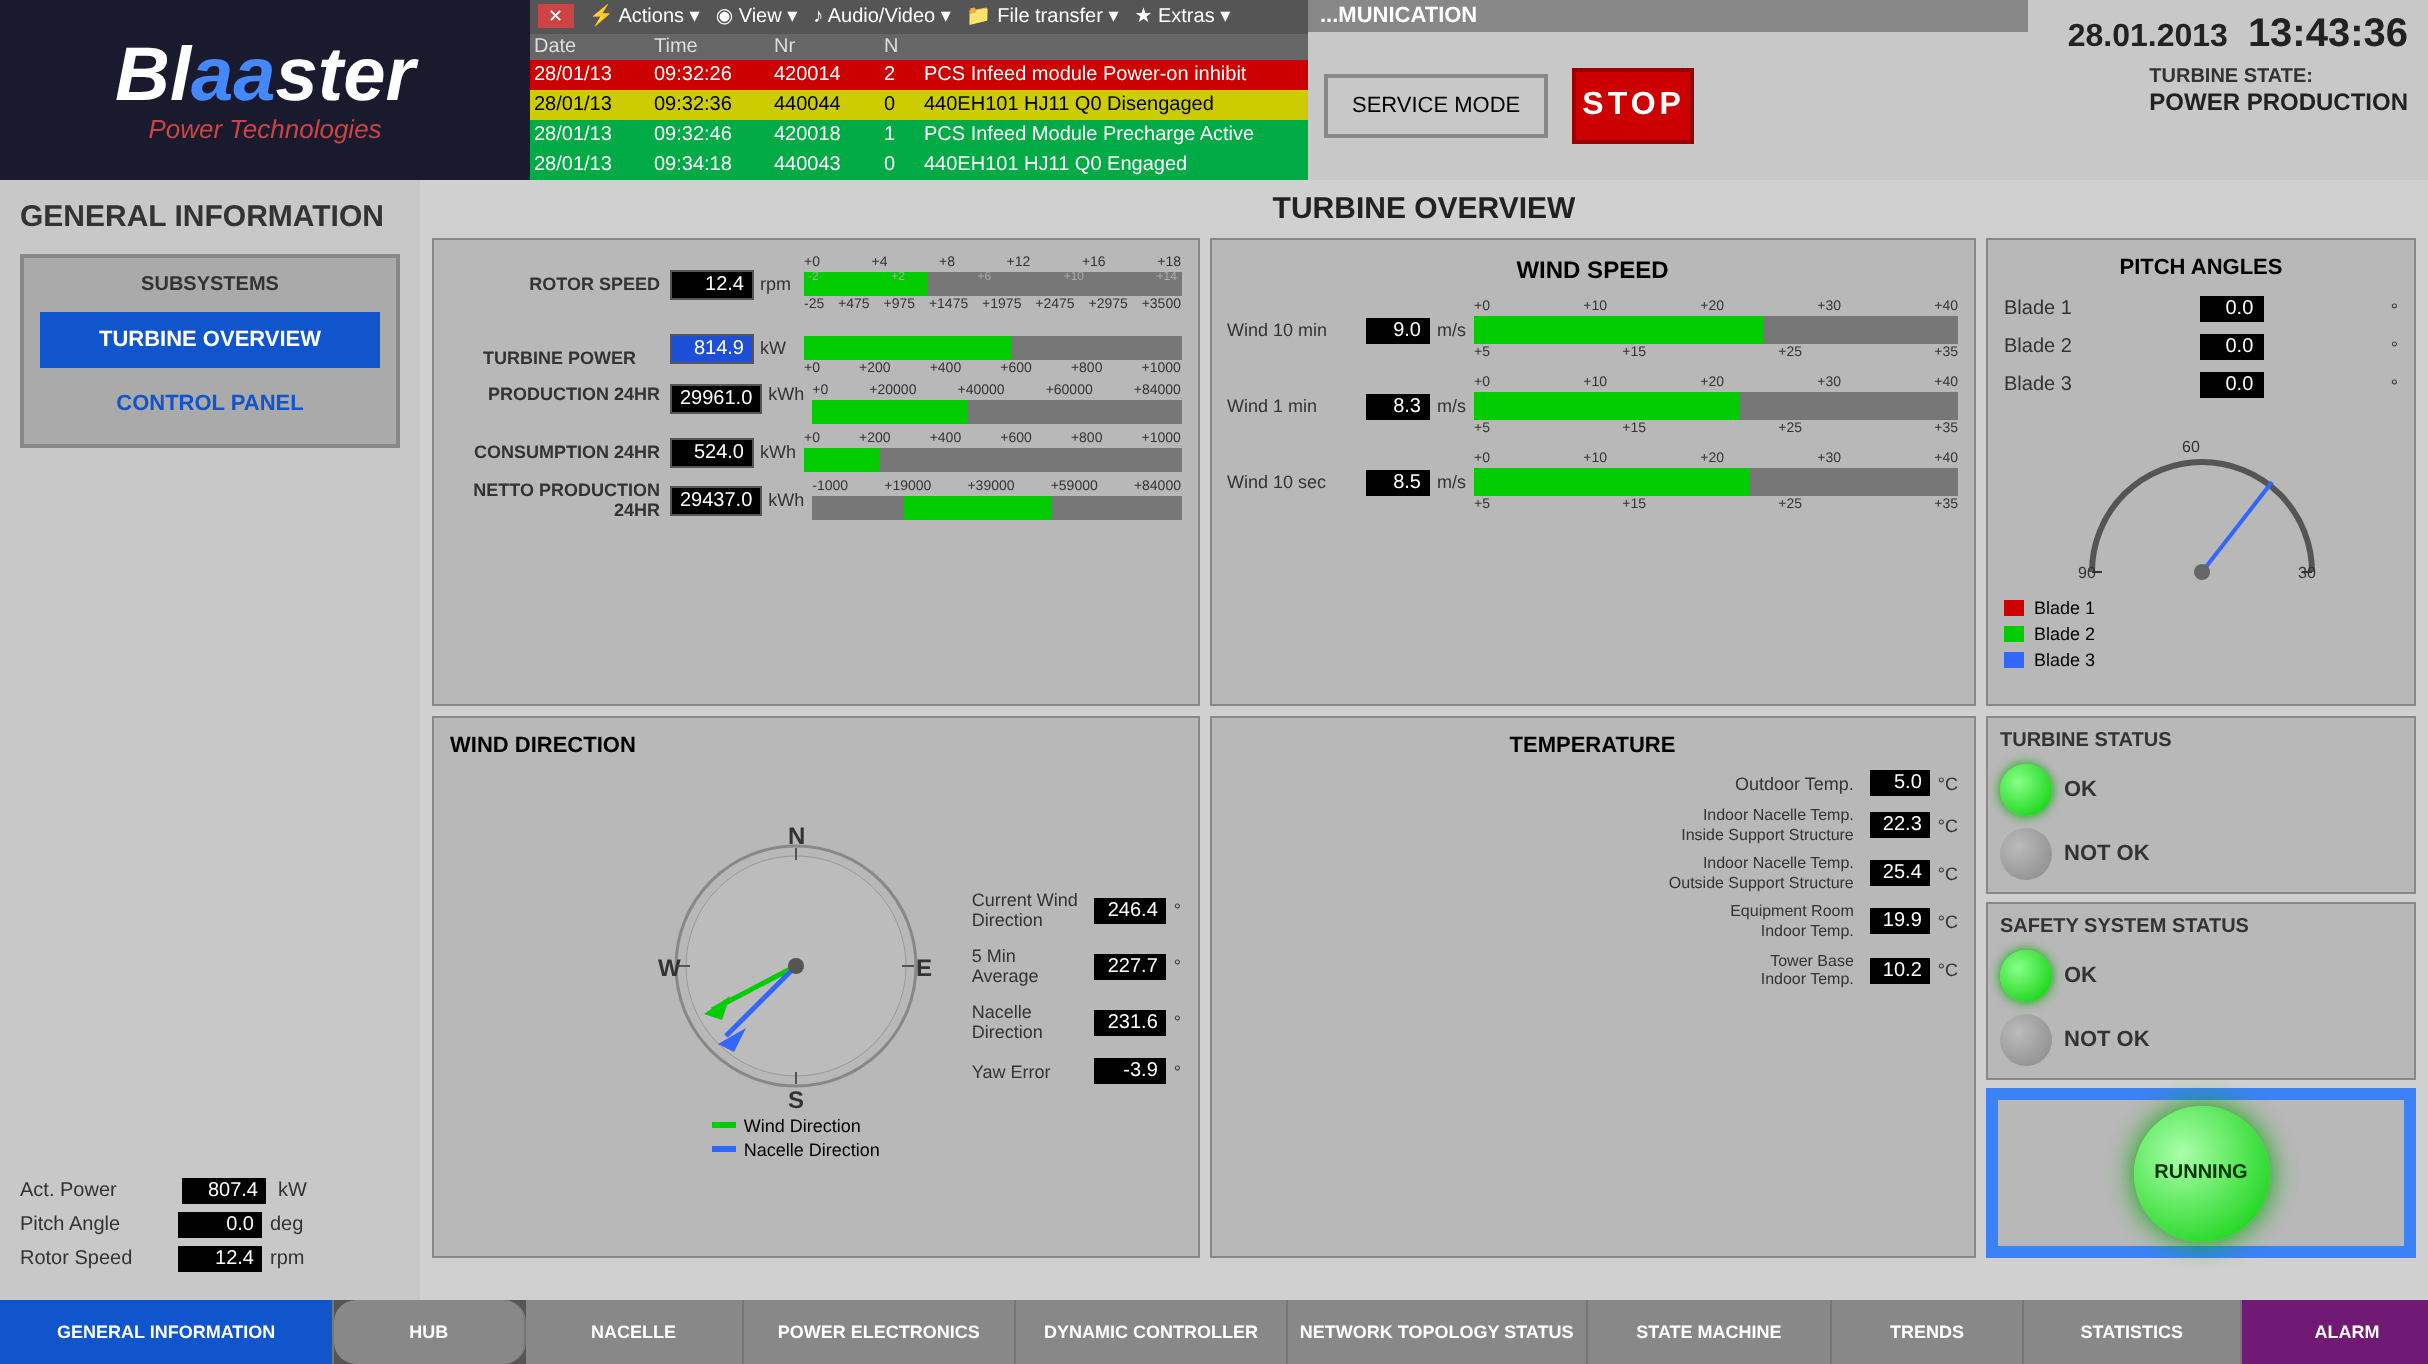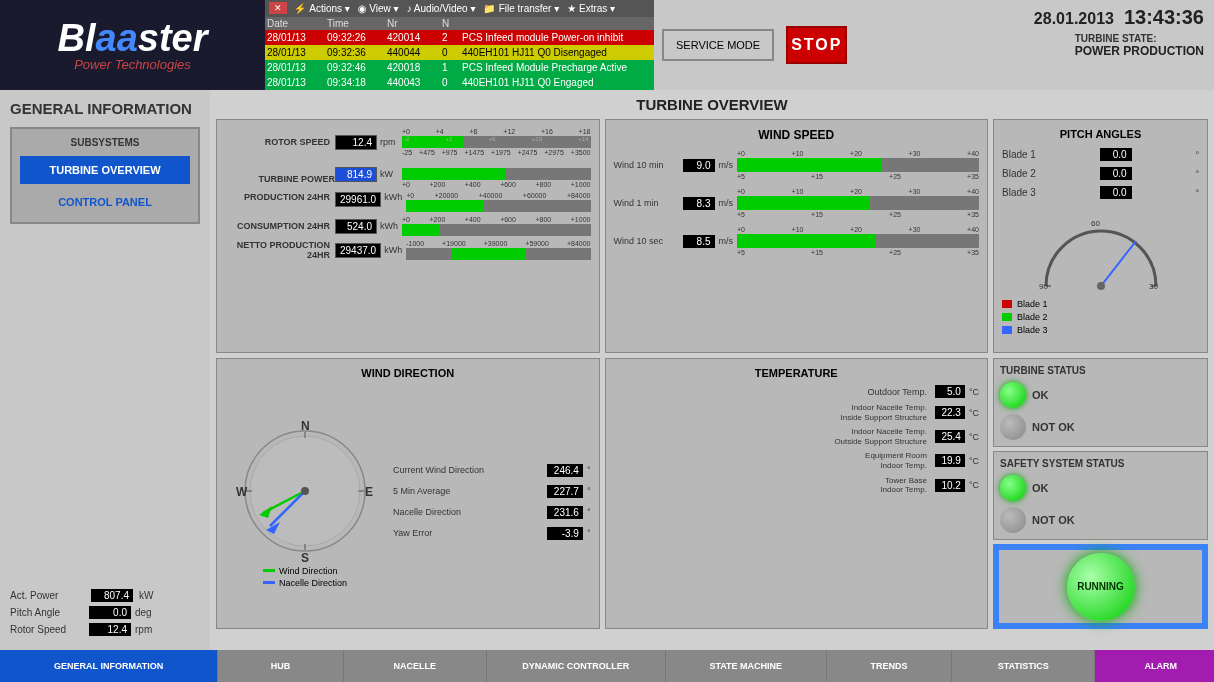--- a/index.html
+++ b/index.html
@@ -67,6 +67,7 @@
   </div>
 
   <div style="width:360px; background:#c8c8c8; display:flex; flex-direction:column;">
+    <div style="background:#888; color:white; font-size:11px; font-weight:bold; padding:2px 6px;">...MUNICATION</div>
     <div style="display:flex; align-items:center; gap:12px; padding:6px 8px; flex:1;">
       <button style="background:#c8c8c8; border:2px solid #888; padding:8px 12px; font-size:11px; cursor:pointer;">SERVICE MODE</button>
       <button style="background:#cc0000; border:2px solid #990000; padding:8px 3px; font-size:16px; font-weight:bold; color:white; cursor:pointer; letter-spacing:2px;">STOP</button>

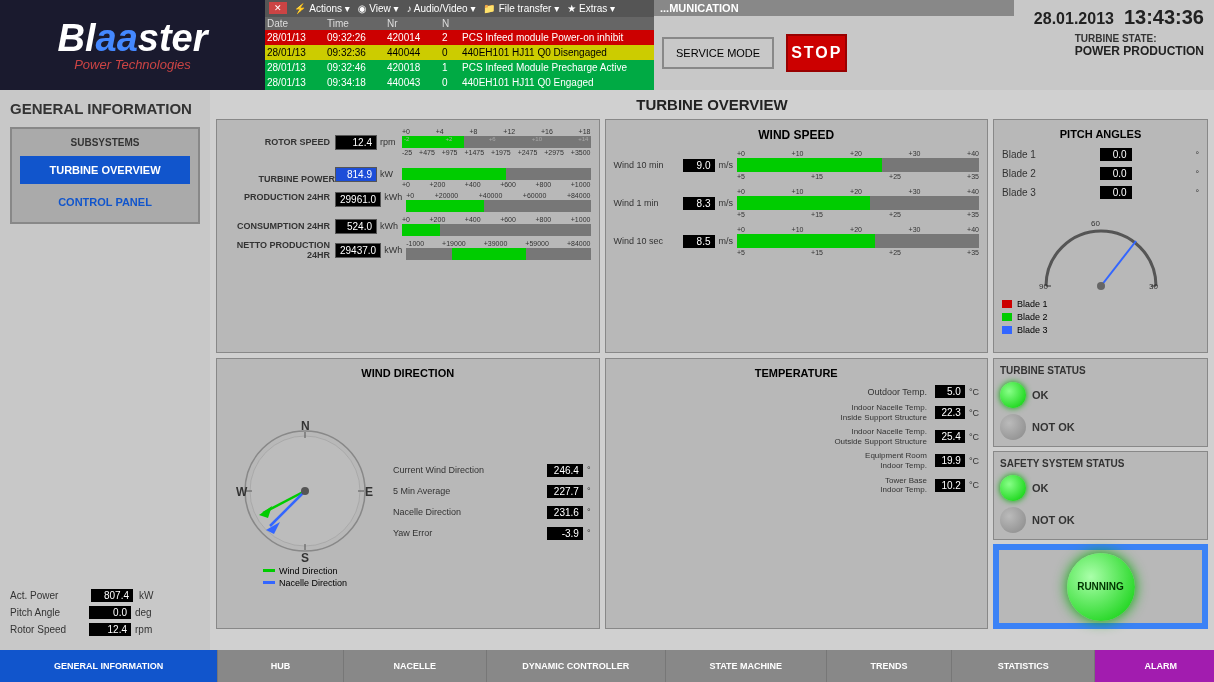--- a/index.html
+++ b/index.html
@@ -164,7 +164,7 @@
 
         <div style="margin-bottom:4px;">
           <div style="display:flex; align-items:center; margin-bottom:2px;">
-            <span style="font-size:9px; font-weight:bold; color:#333; width:110px; text-align:right; padding-right:0;margin-top:10px;">TURBINE POWER</span>
+            <span style="font-size:9px; font-weight:bold; color:#333; width:110px; text-align:right; padding-right:17px;margin-top:10px;">TURBINE POWER</span>
             <span style="background:#1d4ed8; color:white; font-size:10px; padding:1px 4px; min-width:42px; text-align:right; border:1px solid #555;">814.9</span>
             <span style="font-size:9px; color:#333; margin-left:3px; width:22px;">kW</span>
             <div style="flex:1; position:relative;">

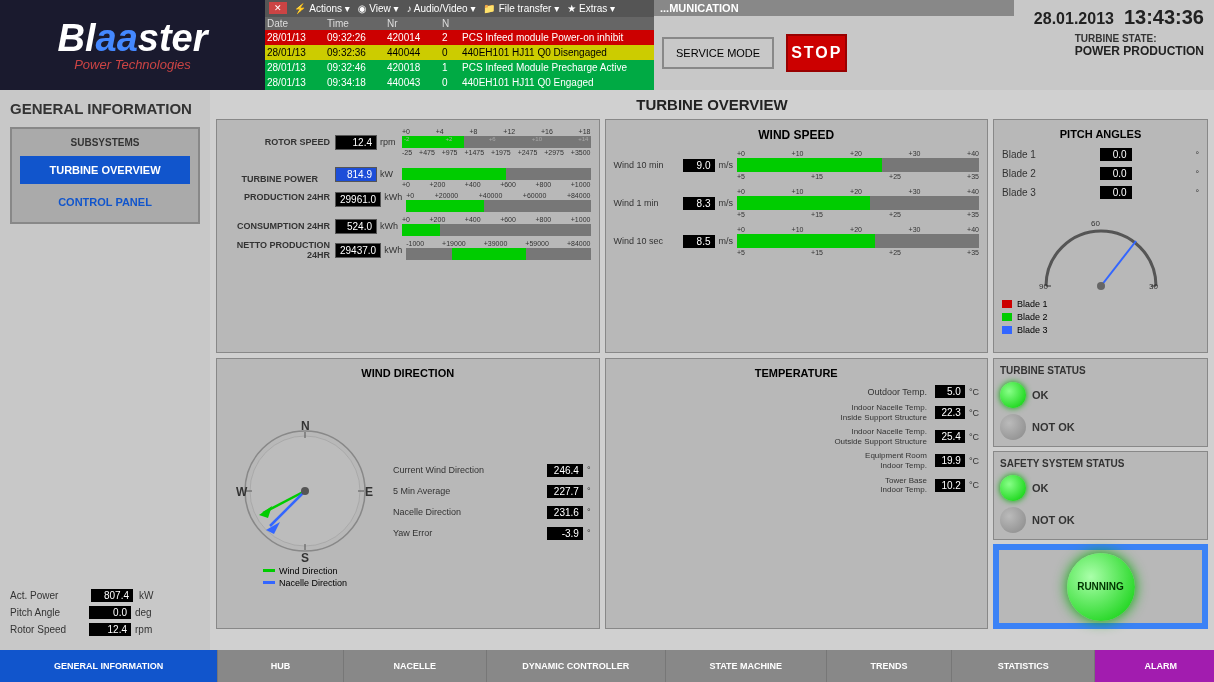--- a/index.html
+++ b/index.html
@@ -373,7 +373,7 @@
         </div>
       </div>
 
-      <div style="background:#b8b8b8; border:1px solid #888; padding:8px; grid-column:1; grid-row:2; display:flex; flex-direction:column;">
+      <div style="background:#b8b8b8; border:1px solid #888; padding:8px; grid-column:1; grid-row:2; display:flex; flex-direction:row;">
         <div style="text-align:center; font-size:11px; font-weight:bold; margin-bottom:4px;">WIND DIRECTION</div>
         <div style="display:flex; gap:8px; flex:1;">
 

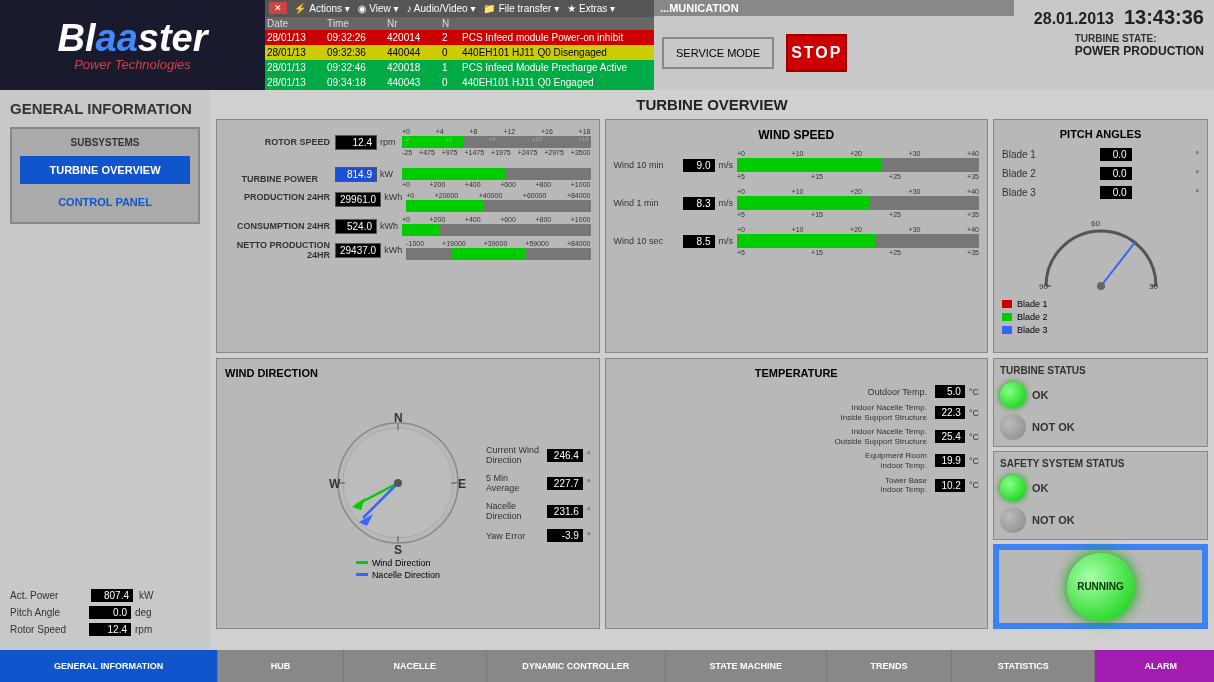--- a/index.html
+++ b/index.html
@@ -508,7 +508,7 @@
 
 <div style="display:flex; height:32px; background:#555; position:absolute; bottom:0; left:0; right:0;">
   <div style="flex:1.2; display:flex; align-items:center; justify-content:center; font-size:9px; font-weight:bold; cursor:pointer; background:#1155cc; color:white; border-right:1px solid #777; text-align:center; padding:0 2px;">GENERAL INFORMATION</div>
-  <div style="flex:0.7; display:flex; align-items:center; justify-content:center; font-size:9px; font-weight:bold; cursor:pointer; background:#888; color:white; border-right:1px solid #777;">HUB</div>
+  <div style="flex:0.7; display:flex; align-items:center; justify-content:center; font-size:9px; font-weight:bold; cursor:pointer; background:#888; color:white; border-right:1px solid #777;border-radius:11px;">HUB</div>
   <div style="flex:0.8; display:flex; align-items:center; justify-content:center; font-size:9px; font-weight:bold; cursor:pointer; background:#888; color:white; border-right:1px solid #777;">NACELLE</div>
   <div style="flex:1; display:flex; align-items:center; justify-content:center; font-size:9px; font-weight:bold; cursor:pointer; background:#888; color:white; border-right:1px solid #777; text-align:center;">DYNAMIC CONTROLLER</div>
   <div style="flex:0.9; display:flex; align-items:center; justify-content:center; font-size:9px; font-weight:bold; cursor:pointer; background:#888; color:white; border-right:1px solid #777; text-align:center;">STATE MACHINE</div>

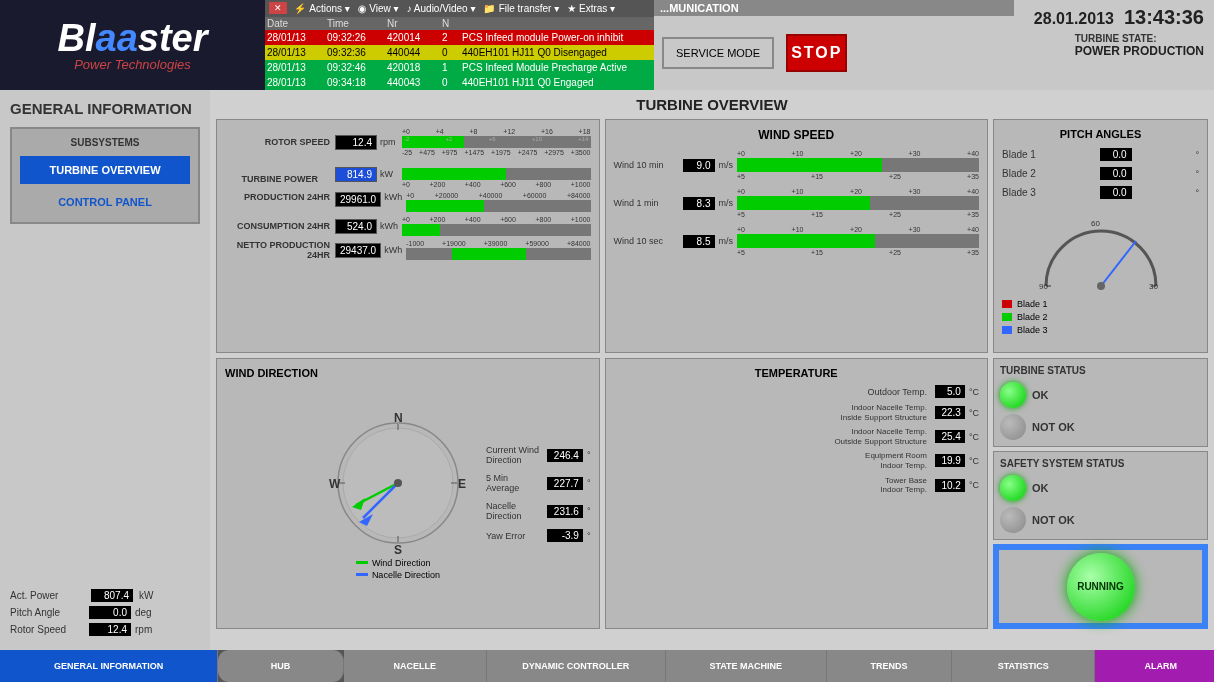--- a/index.html
+++ b/index.html
@@ -510,6 +510,7 @@
   <div style="flex:1.2; display:flex; align-items:center; justify-content:center; font-size:9px; font-weight:bold; cursor:pointer; background:#1155cc; color:white; border-right:1px solid #777; text-align:center; padding:0 2px;">GENERAL INFORMATION</div>
   <div style="flex:0.7; display:flex; align-items:center; justify-content:center; font-size:9px; font-weight:bold; cursor:pointer; background:#888; color:white; border-right:1px solid #777;border-radius:11px;">HUB</div>
   <div style="flex:0.8; display:flex; align-items:center; justify-content:center; font-size:9px; font-weight:bold; cursor:pointer; background:#888; color:white; border-right:1px solid #777;">NACELLE</div>
+  <div style="flex:1; display:flex; align-items:center; justify-content:center; font-size:9px; font-weight:bold; cursor:pointer; background:#888; color:white; border-right:1px solid #777; text-align:center;">POWER ELECTRONICS</div>
   <div style="flex:1; display:flex; align-items:center; justify-content:center; font-size:9px; font-weight:bold; cursor:pointer; background:#888; color:white; border-right:1px solid #777; text-align:center;">DYNAMIC CONTROLLER</div>
   <div style="flex:0.9; display:flex; align-items:center; justify-content:center; font-size:9px; font-weight:bold; cursor:pointer; background:#888; color:white; border-right:1px solid #777; text-align:center;">STATE MACHINE</div>
   <div style="flex:0.7; display:flex; align-items:center; justify-content:center; font-size:9px; font-weight:bold; cursor:pointer; background:#888; color:white; border-right:1px solid #777;">TRENDS</div>

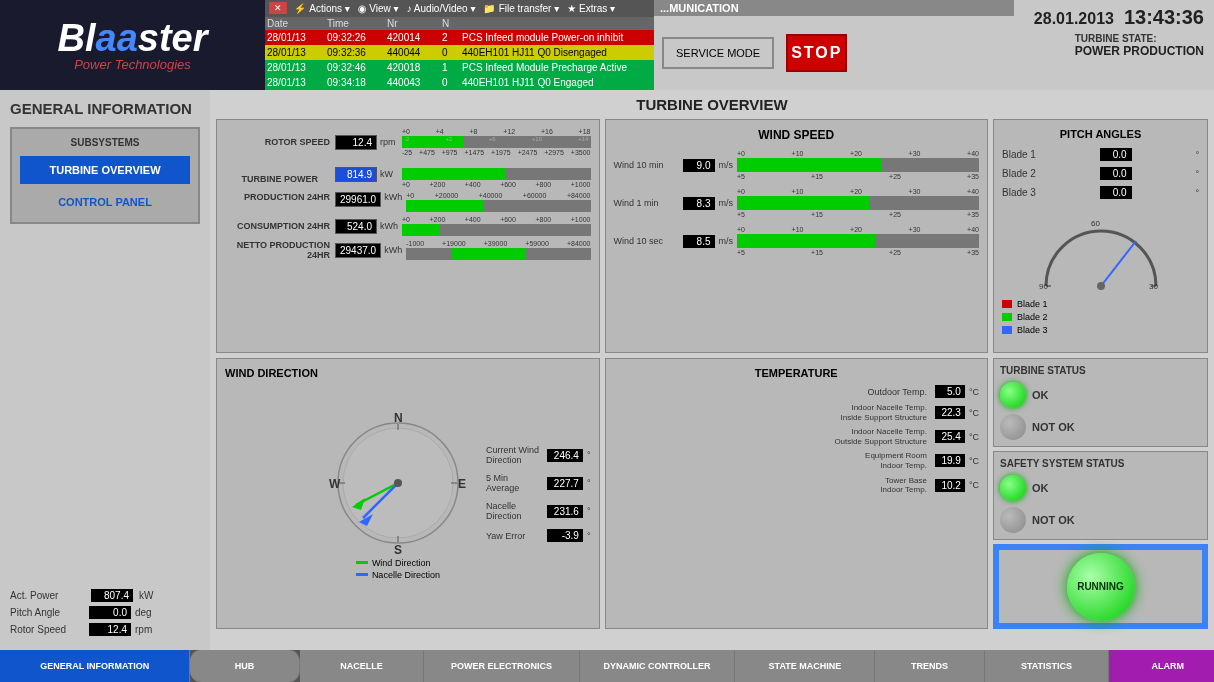--- a/index.html
+++ b/index.html
@@ -512,6 +512,7 @@
   <div style="flex:0.8; display:flex; align-items:center; justify-content:center; font-size:9px; font-weight:bold; cursor:pointer; background:#888; color:white; border-right:1px solid #777;">NACELLE</div>
   <div style="flex:1; display:flex; align-items:center; justify-content:center; font-size:9px; font-weight:bold; cursor:pointer; background:#888; color:white; border-right:1px solid #777; text-align:center;">POWER ELECTRONICS</div>
   <div style="flex:1; display:flex; align-items:center; justify-content:center; font-size:9px; font-weight:bold; cursor:pointer; background:#888; color:white; border-right:1px solid #777; text-align:center;">DYNAMIC CONTROLLER</div>
+  <div style="flex:1.1; display:flex; align-items:center; justify-content:center; font-size:9px; font-weight:bold; cursor:pointer; background:#888; color:white; border-right:1px solid #777; text-align:center;">NETWORK TOPOLOGY STATUS</div>
   <div style="flex:0.9; display:flex; align-items:center; justify-content:center; font-size:9px; font-weight:bold; cursor:pointer; background:#888; color:white; border-right:1px solid #777; text-align:center;">STATE MACHINE</div>
   <div style="flex:0.7; display:flex; align-items:center; justify-content:center; font-size:9px; font-weight:bold; cursor:pointer; background:#888; color:white; border-right:1px solid #777;">TRENDS</div>
   <div style="flex:0.8; display:flex; align-items:center; justify-content:center; font-size:9px; font-weight:bold; cursor:pointer; background:#888; color:white; border-right:1px solid #777;">STATISTICS</div>

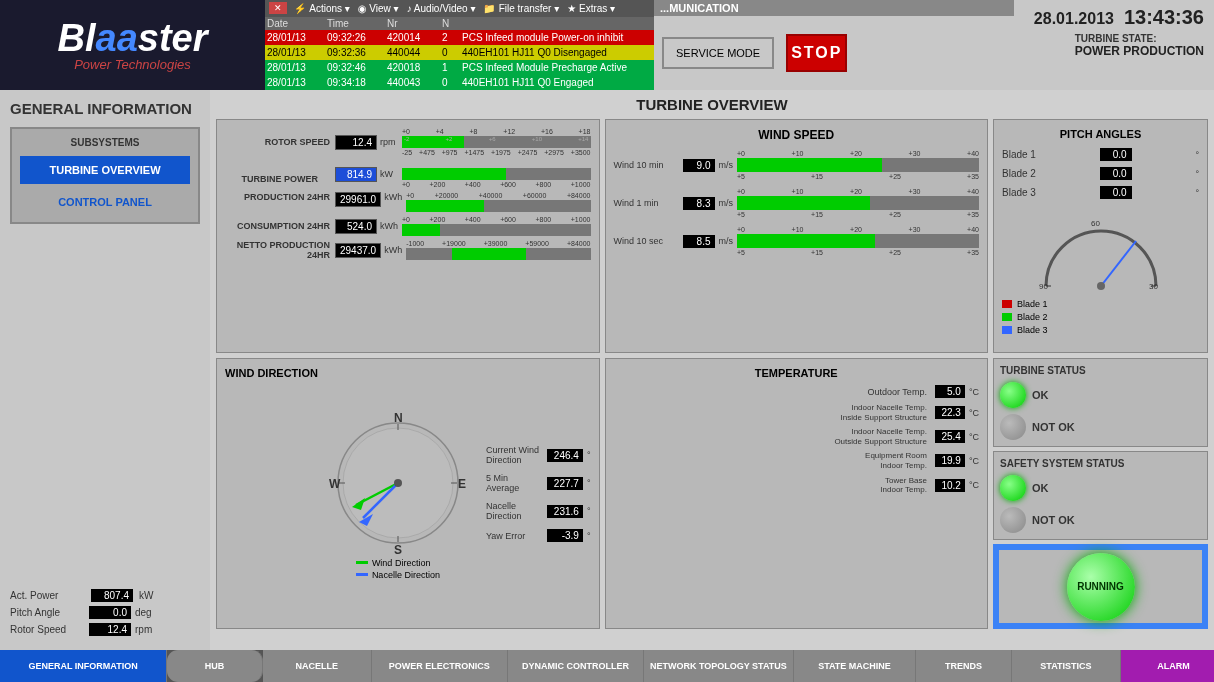--- a/index.html
+++ b/index.html
@@ -516,7 +516,7 @@
   <div style="flex:0.9; display:flex; align-items:center; justify-content:center; font-size:9px; font-weight:bold; cursor:pointer; background:#888; color:white; border-right:1px solid #777; text-align:center;">STATE MACHINE</div>
   <div style="flex:0.7; display:flex; align-items:center; justify-content:center; font-size:9px; font-weight:bold; cursor:pointer; background:#888; color:white; border-right:1px solid #777;">TRENDS</div>
   <div style="flex:0.8; display:flex; align-items:center; justify-content:center; font-size:9px; font-weight:bold; cursor:pointer; background:#888; color:white; border-right:1px solid #777;">STATISTICS</div>
-  <div style="flex:0.6; display:flex; align-items:center; justify-content:center; font-size:9px; font-weight:bold; cursor:pointer; background:#a21caf; color:white;padding-left:12px;">ALARM</div>
+  <div style="flex:0.6; display:flex; align-items:center; justify-content:center; font-size:9px; font-weight:bold; cursor:pointer; background:#701a75; color:white;padding-left:12px;">ALARM</div>
 </div>
 
 </body></html>

